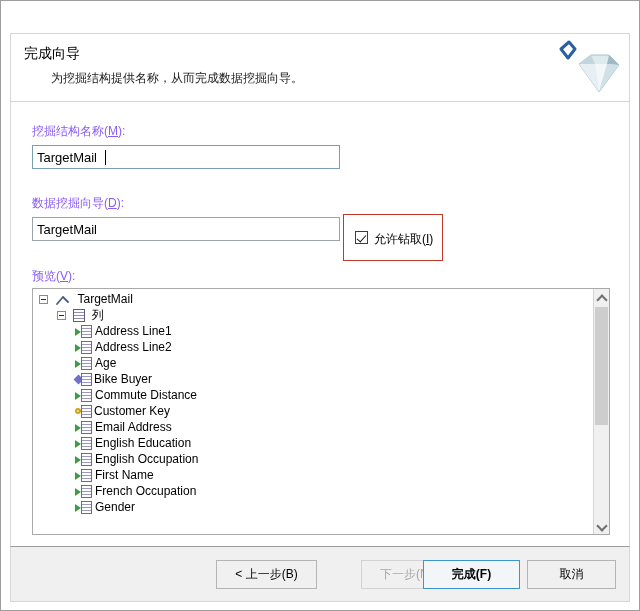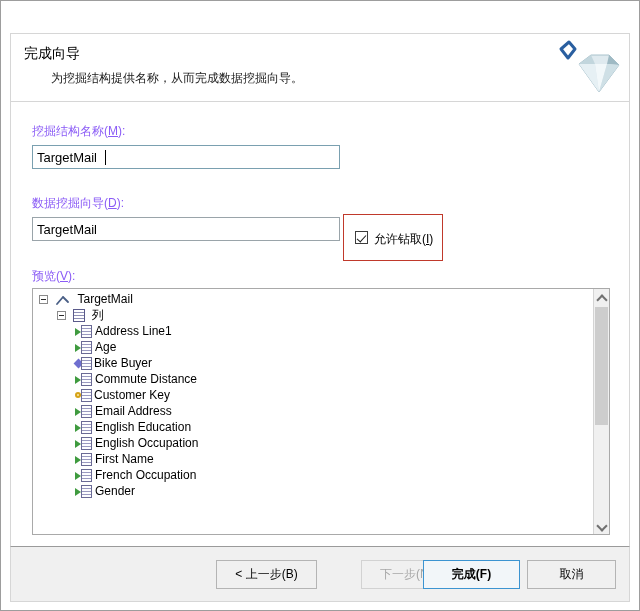--- a/index.html
+++ b/index.html
@@ -474,6 +474,7 @@
 
         <div id="column-list">
             <div class="tnode" style="padding-left: 42px;"><span class="ico ico-col"><span class="arrow"></span><span class="grid"></span></span><span class="lbl">Address Line1</span></div>
+            <div class="tnode" style="padding-left: 42px;"><span class="ico ico-col"><span class="arrow"></span><span class="grid"></span></span><span class="lbl">Address Line2</span></div>
             <div class="tnode" style="padding-left: 42px;"><span class="ico ico-col"><span class="arrow"></span><span class="grid"></span></span><span class="lbl">Age</span></div>
             <div class="tnode" style="padding-left: 42px;"><span class="ico ico-pred"><span class="pmark"></span><span class="grid"></span></span><span class="lbl">Bike Buyer</span></div>
             <div class="tnode" style="padding-left: 42px;"><span class="ico ico-col"><span class="arrow"></span><span class="grid"></span></span><span class="lbl">Commute Distance</span></div>

